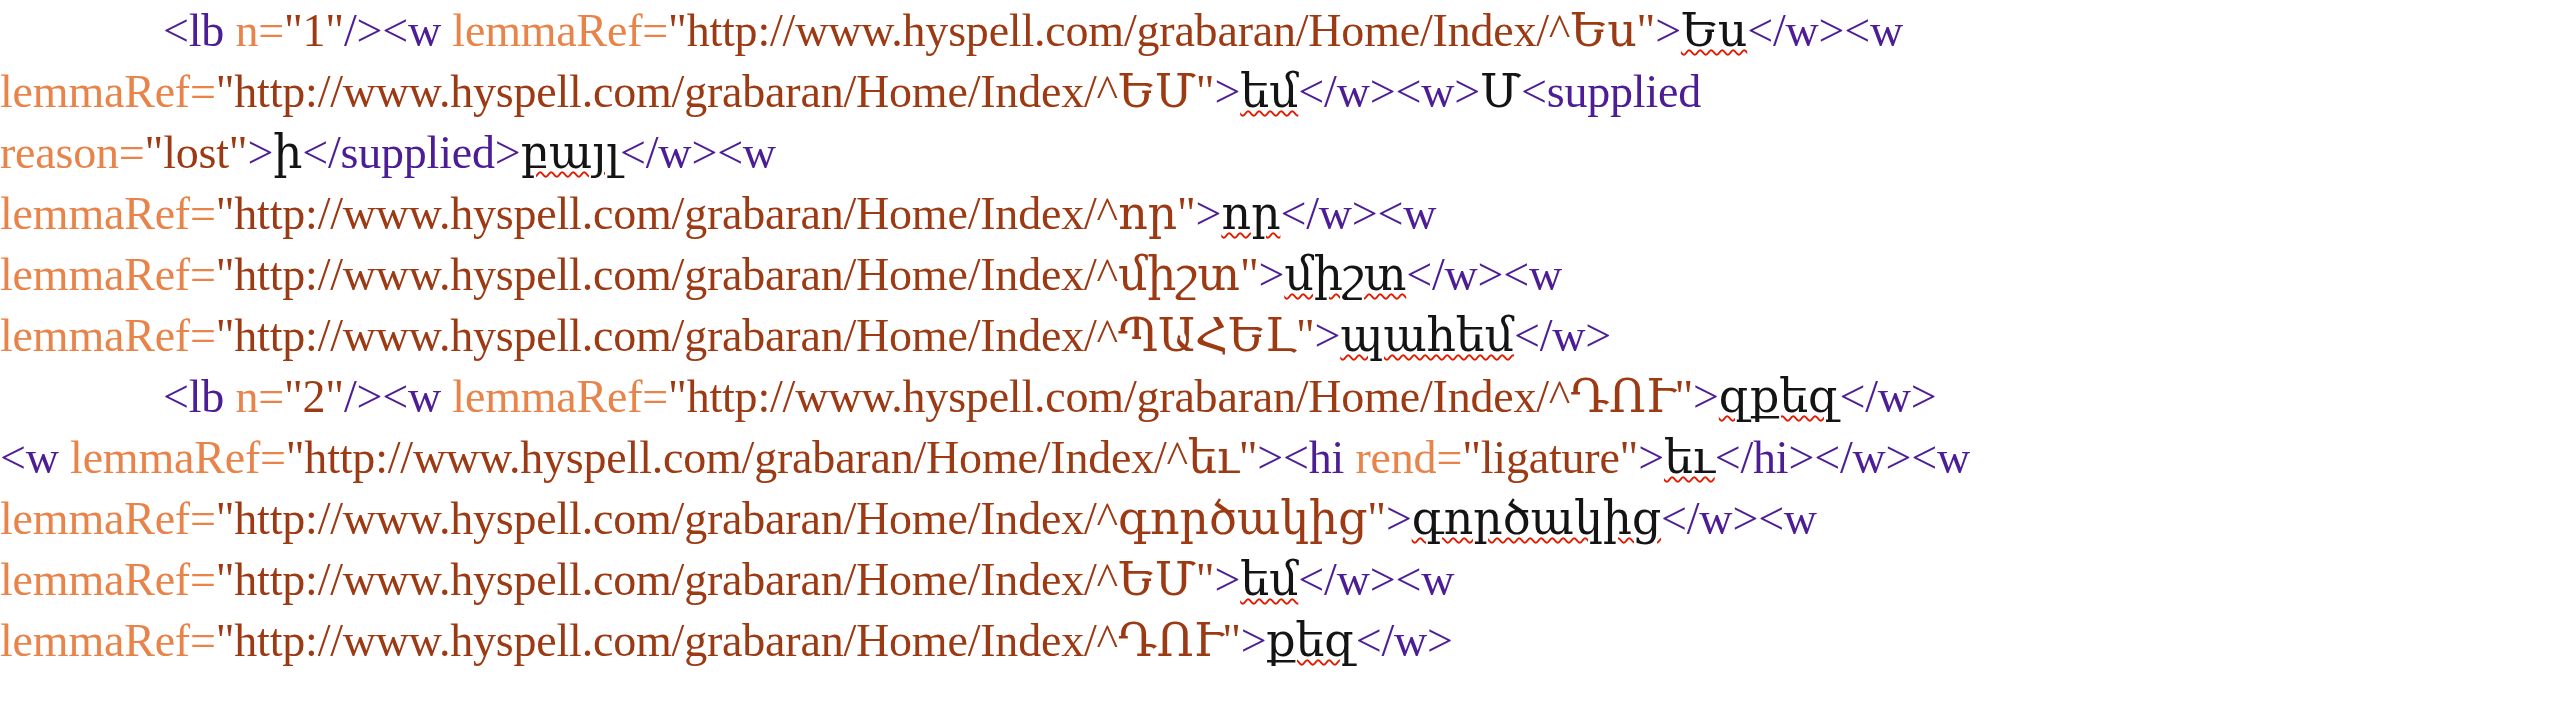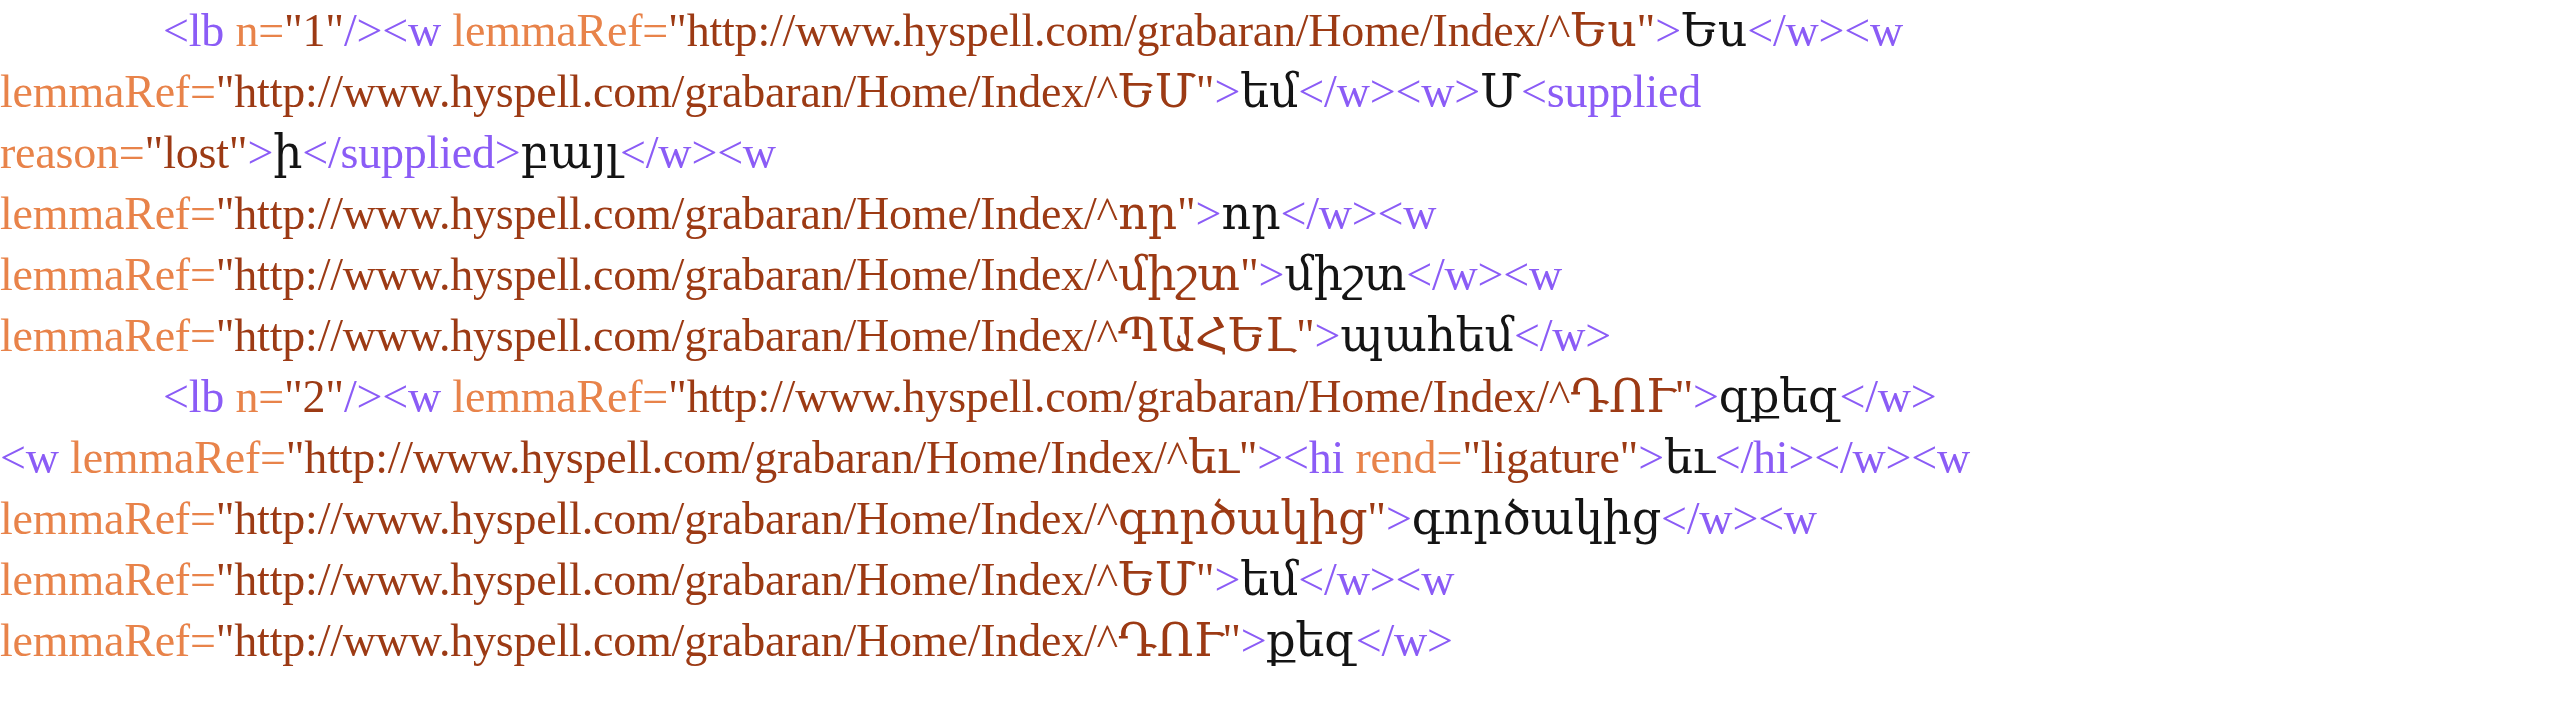--- a/index.html
+++ b/index.html
@@ -34,7 +34,7 @@
   }
 
   
-  .tok-tag      { color: #8b5cf6; }   
+  .tok-tag      { color: #4c1d95; }   
   .tok-attr     { color: #e8834a; }   
   .tok-val      { color: #9c3a14; }   
   .tok-text     { color: #141414; }

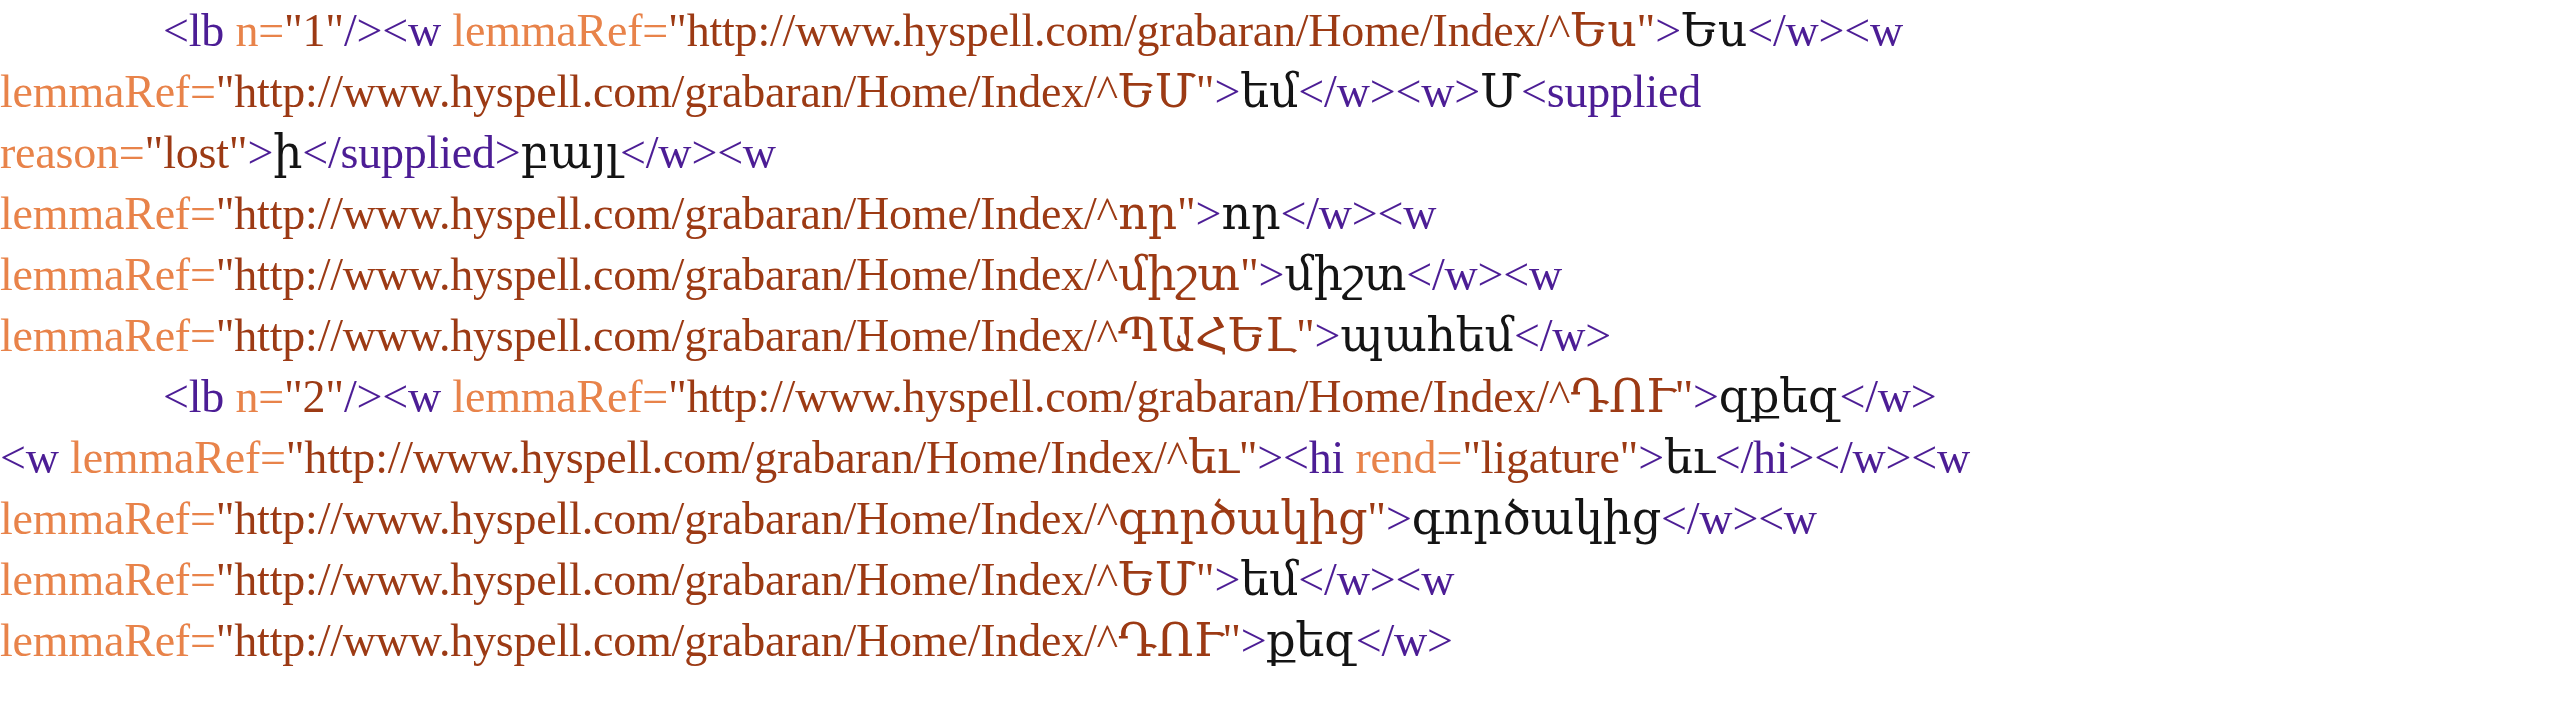--- a/index.html
+++ b/index.html
@@ -41,6 +41,7 @@
 
   
   .spell {
+    text-decoration: underline;
     text-decoration-style: wavy;
     text-decoration-color: #e01b00;
     text-decoration-thickness: 2.4px;

